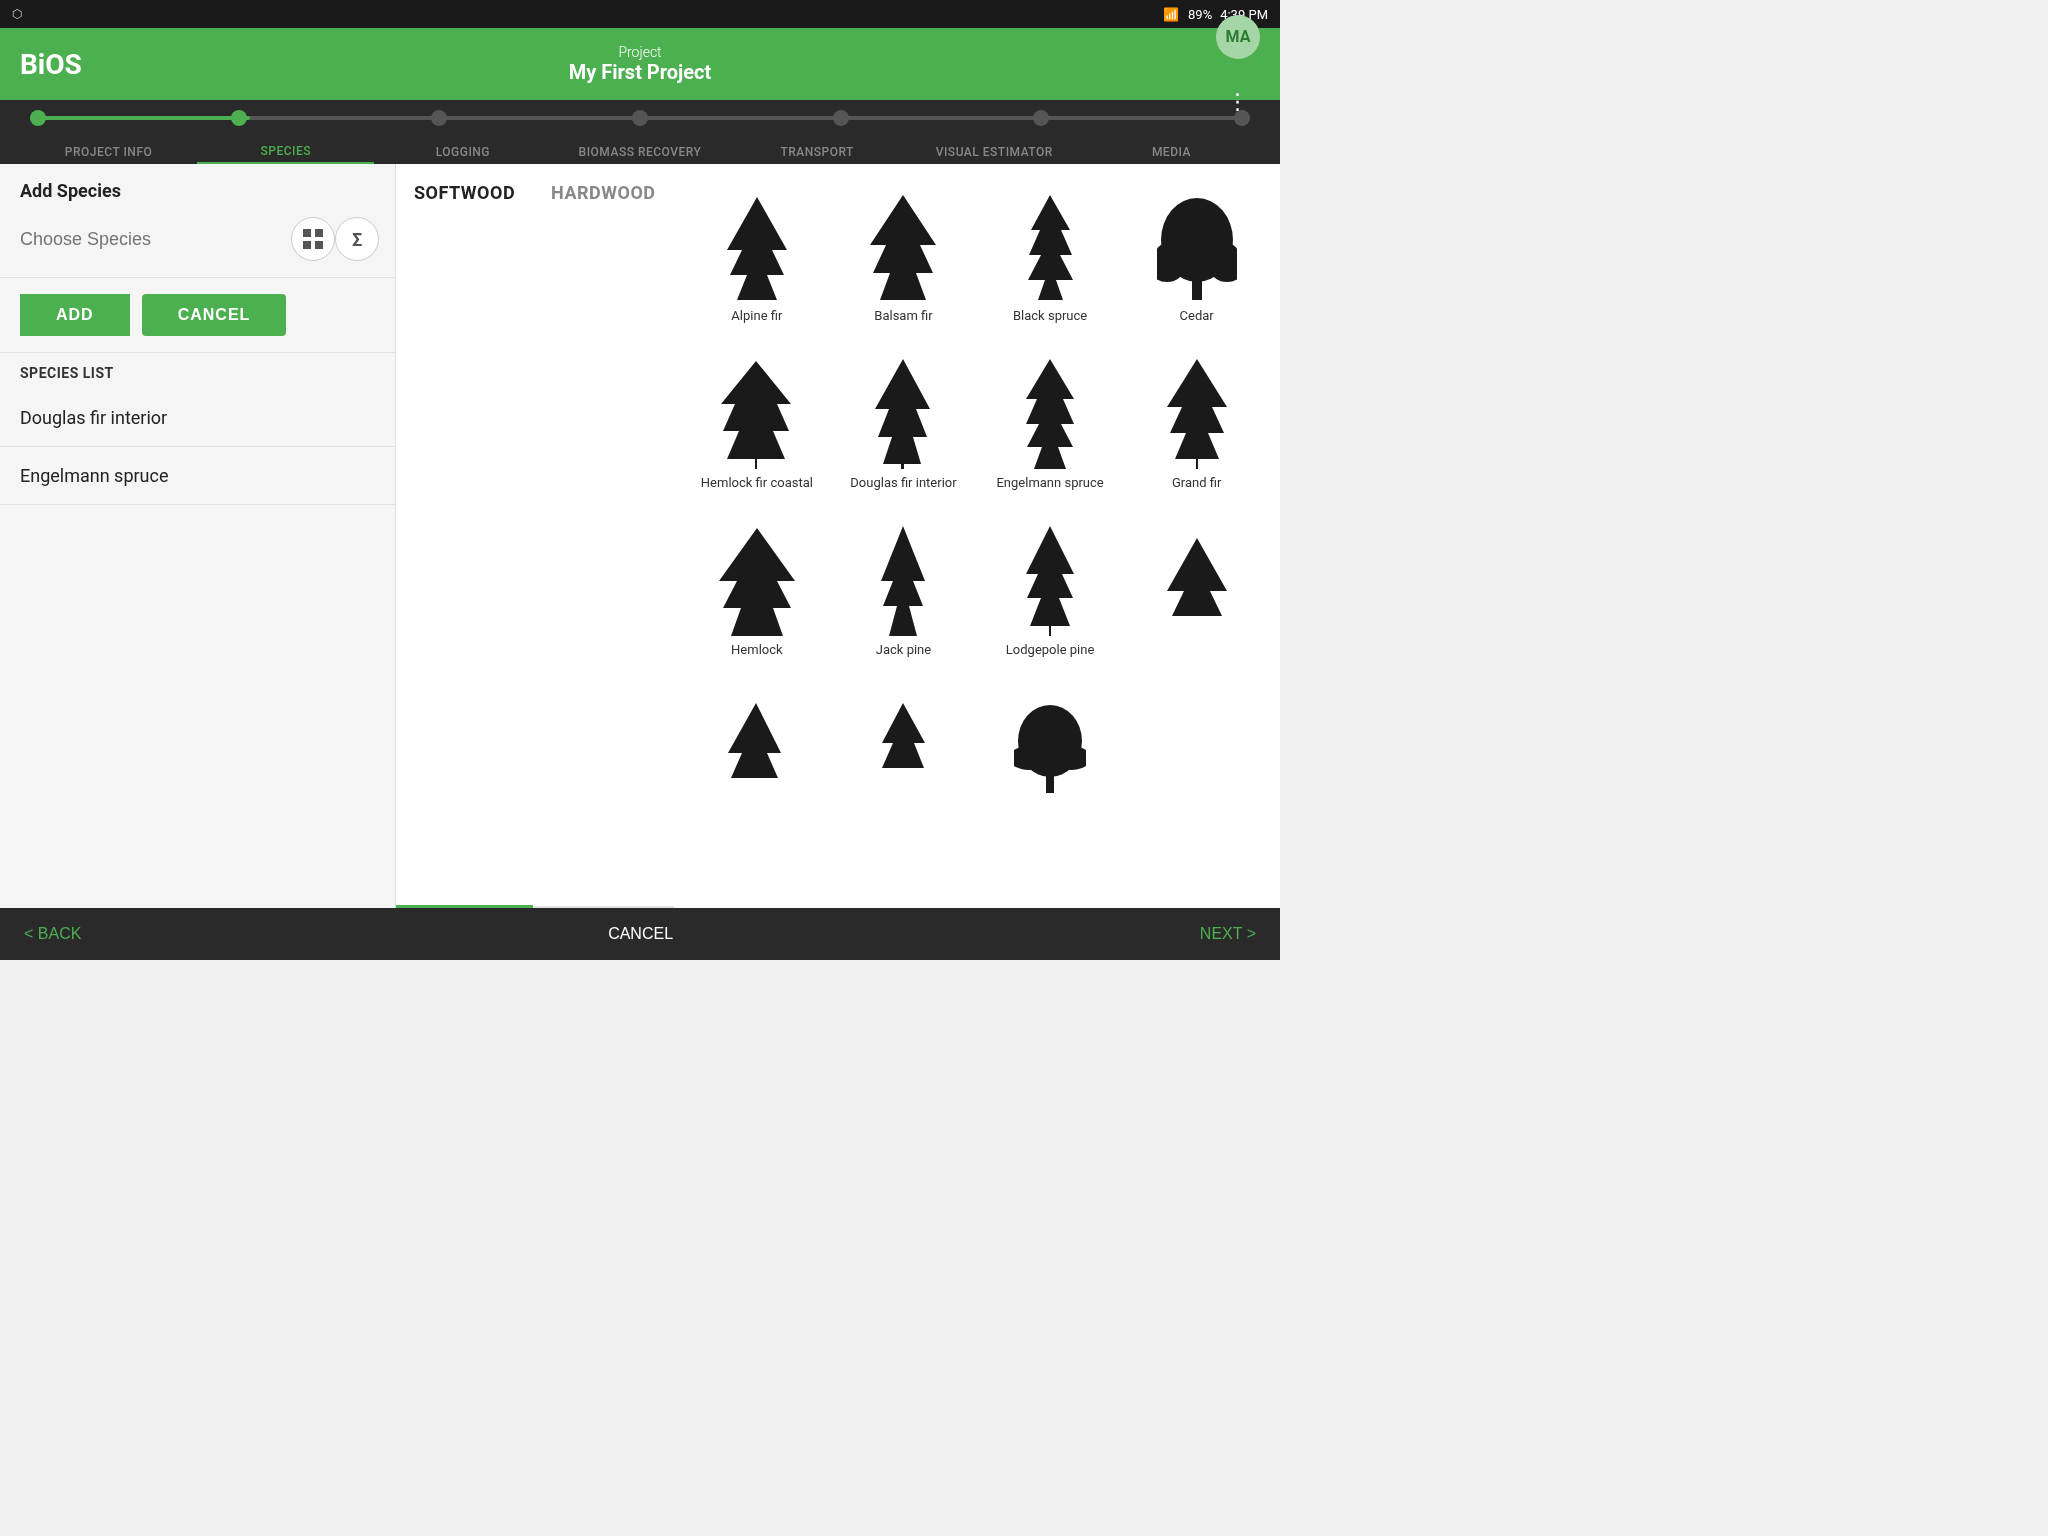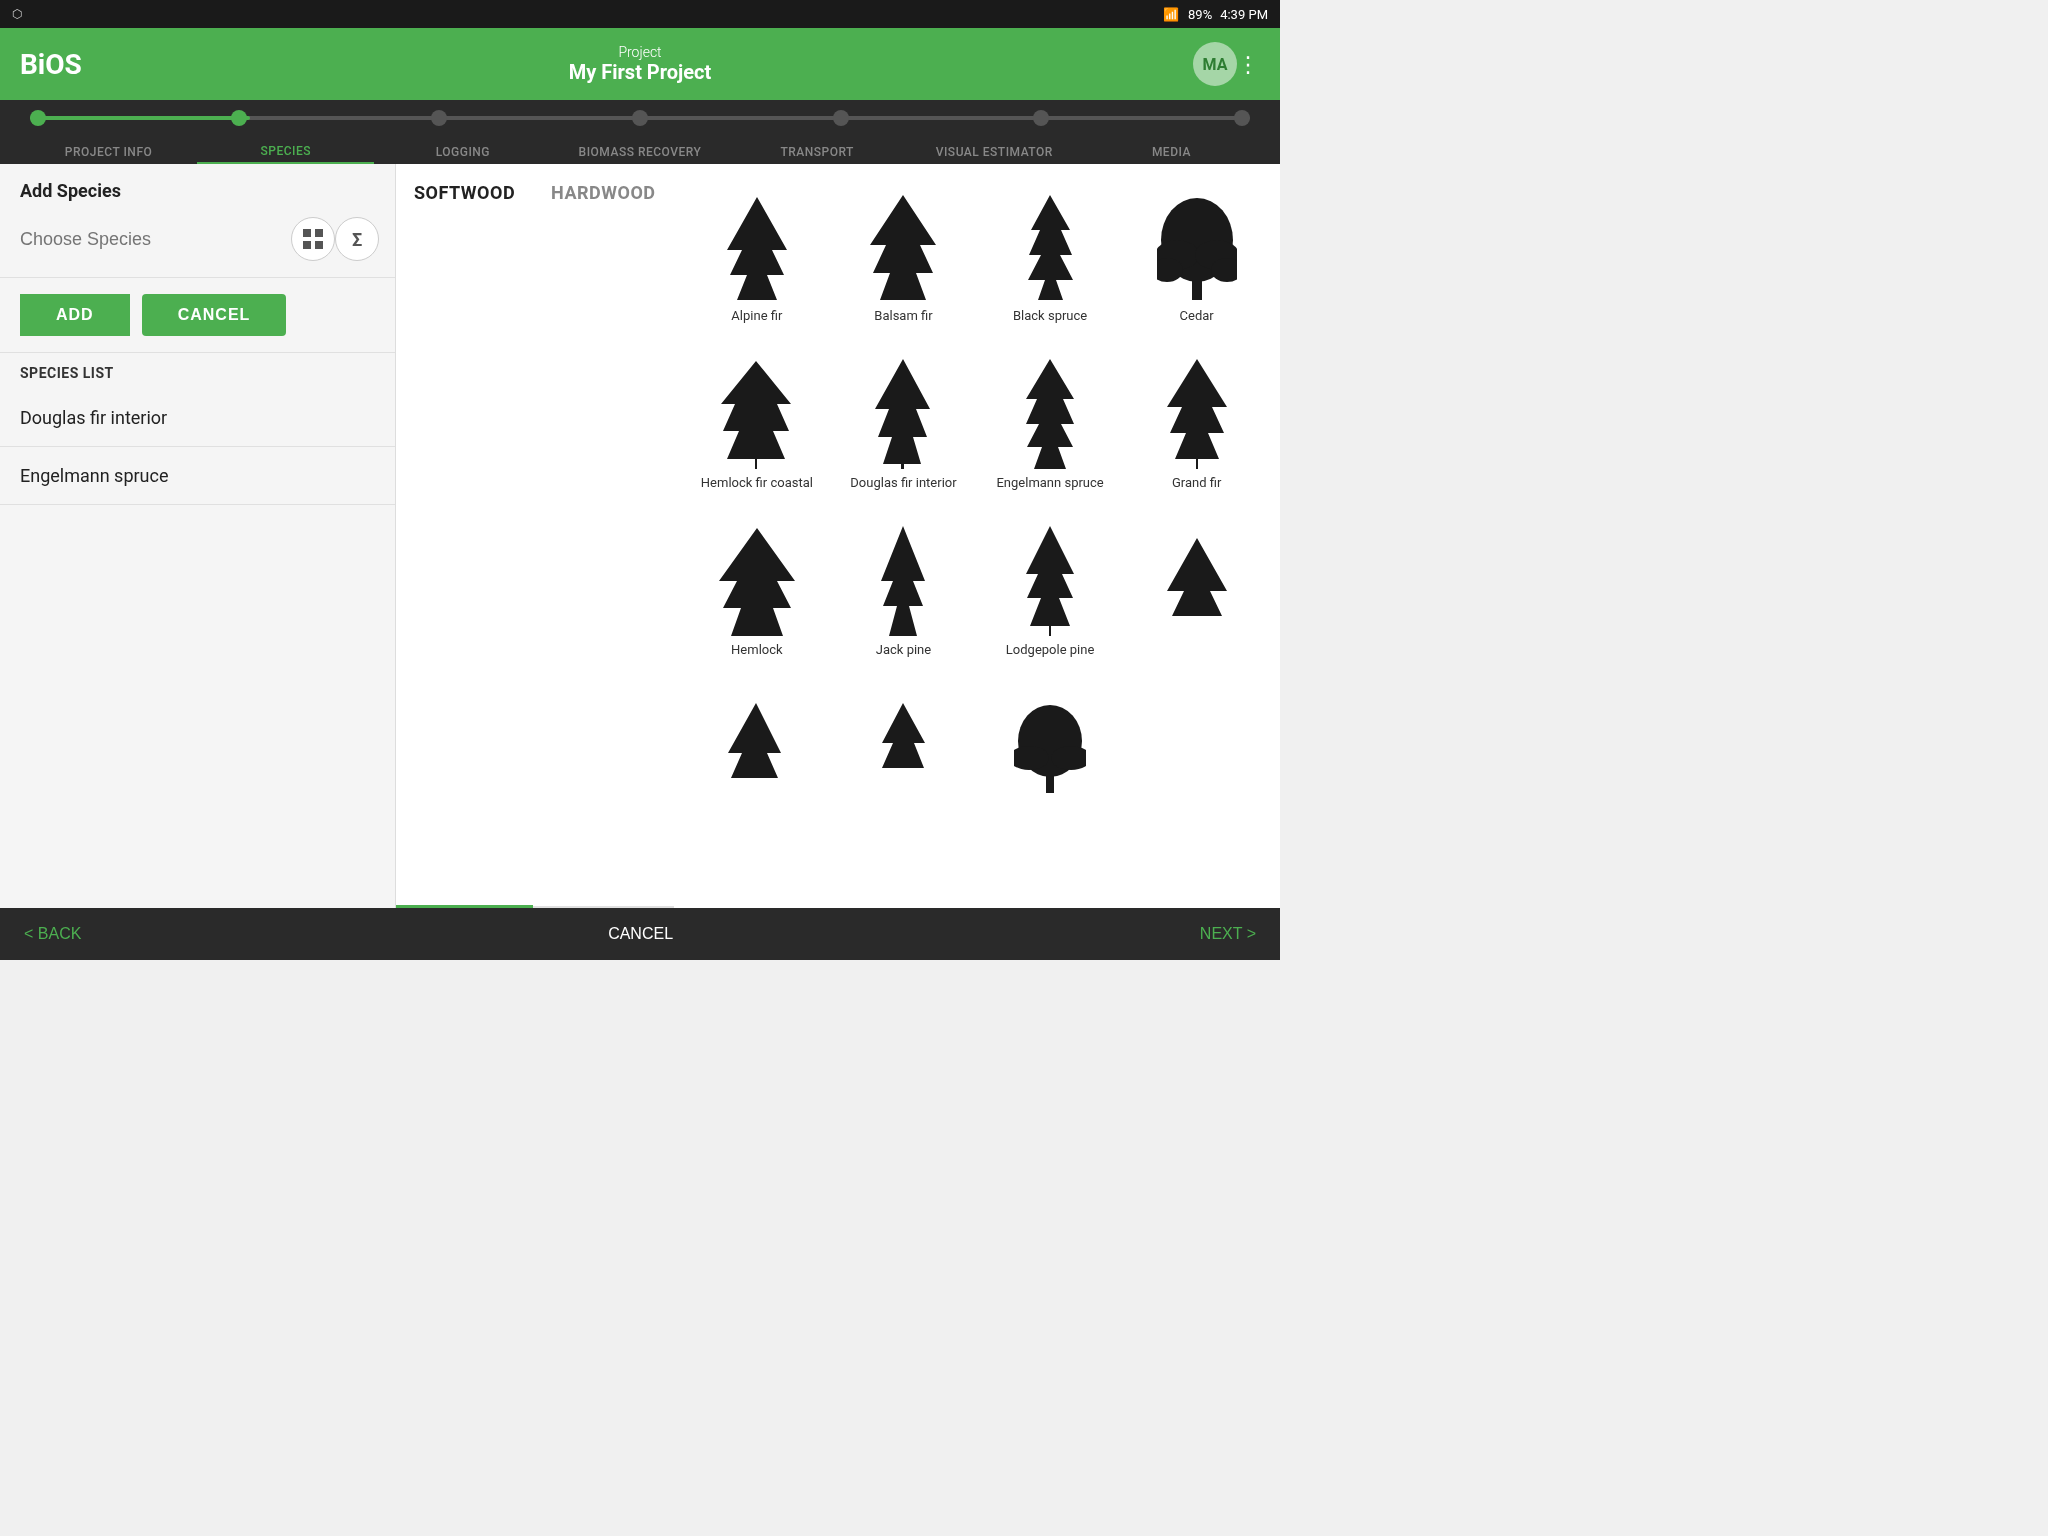--- a/index.html
+++ b/index.html
@@ -32,7 +32,7 @@
     .header-center { position: absolute; left: 50%; transform: translateX(-50%); text-align: center; color: white; }
     .header-center .project-label { font-size: 14px; font-weight: 300; }
     .header-center .project-name { font-size: 20px; font-weight: bold; }
-    .header-right { margin-left: auto; display: flex; align-items: center; gap: 0; }
+    .header-right { margin-left: auto; display: flex; align-items: center; gap: 30px; flex-direction: column; }
     .avatar { width: 44px; height: 44px; border-radius: 50%; background: #a5d6a7; display: flex; align-items: center; justify-content: center; color: #2e7d32; font-weight: bold; font-size: 16px; }
     .menu-dots { color: white; font-size: 22px; cursor: pointer; letter-spacing: 1px; }
 

